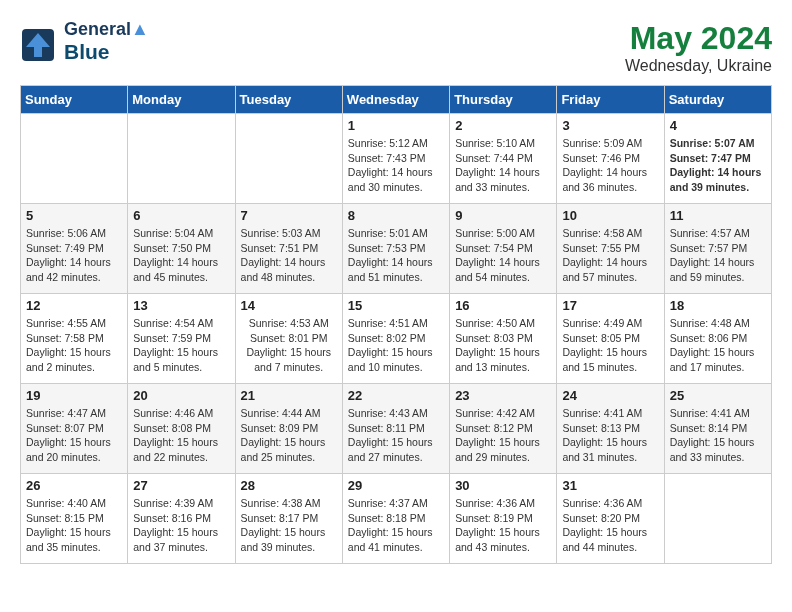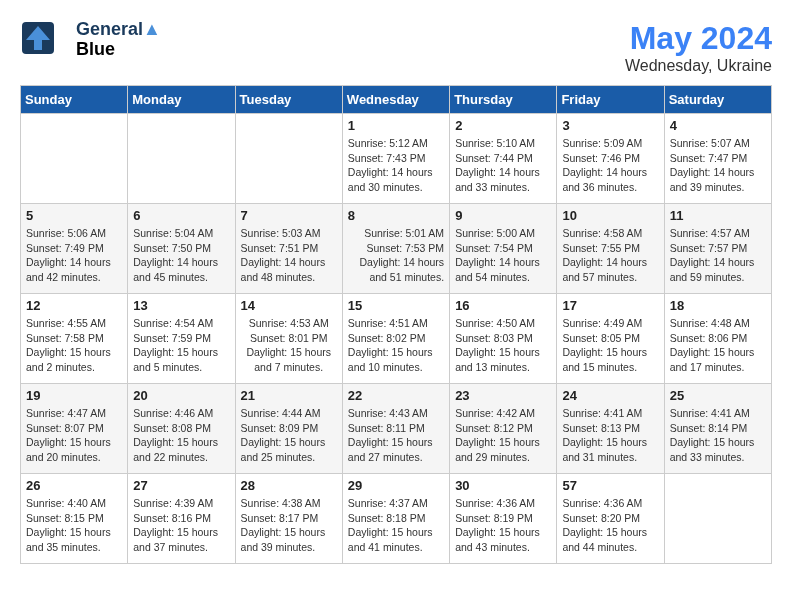--- a/index.html
+++ b/index.html
@@ -78,7 +78,7 @@
 
 <div class="header">
   <div class="logo">
-    <div style="display:flex;align-items:flex-start;gap:20px;">
+    <div style="display:flex;align-items:flex-end;gap:8px;">
       <svg width="36" height="36" viewBox="0 0 36 36">
         <rect x="2" y="2" width="32" height="32" rx="4" fill="#1a3a5c"></rect>
         <polygon points="18,6 30,20 22,20 22,30 14,30 14,20 6,20" fill="#4a90d9"></polygon>

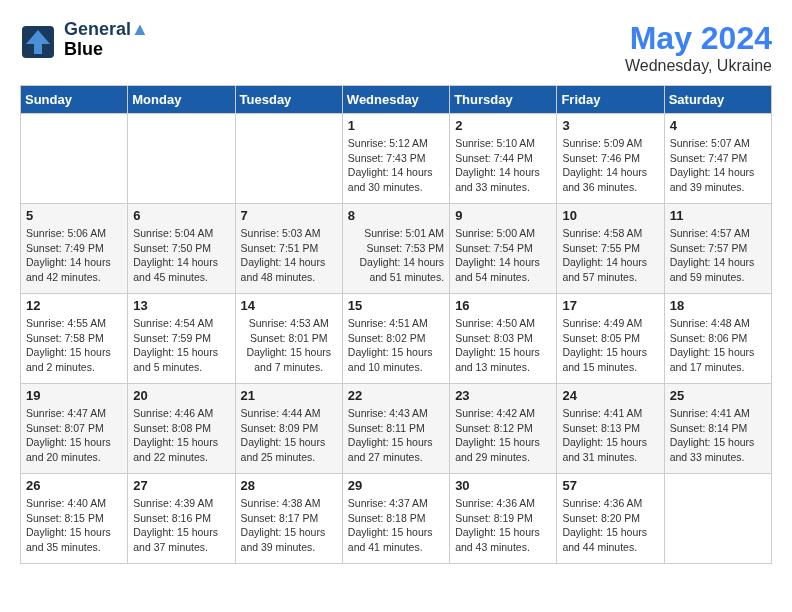--- a/index.html
+++ b/index.html
@@ -85,7 +85,7 @@
       </svg>
       <div>
         <div style="font-size:18px;font-weight:bold;color:#1a3a5c;line-height:1.1;">General<span style="color:#4a90d9;">▲</span></div>
-        <div style="font-size:18px;font-weight:bold;color:#000000;line-height:1.1;">Blue</div>
+        <div style="font-size:21px;font-weight:bold;color:#0c4a6e;line-height:1.1;">Blue</div>
       </div>
     </div>
   </div>

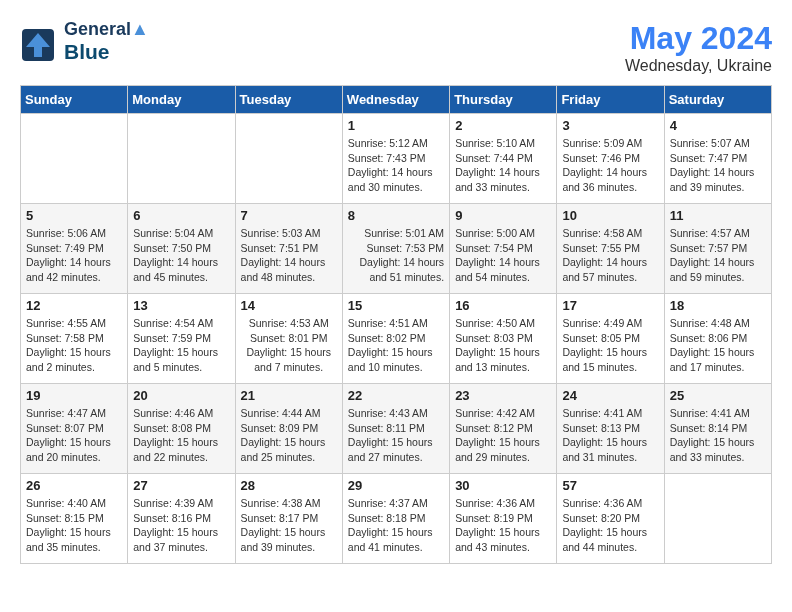--- a/index.html
+++ b/index.html
@@ -27,7 +27,7 @@
     .month-year {
       font-size: 32px;
       font-weight: bold;
-      color: #3b82f6;
+      color: #15803d;
     }
     .location {
       font-size: 16px;

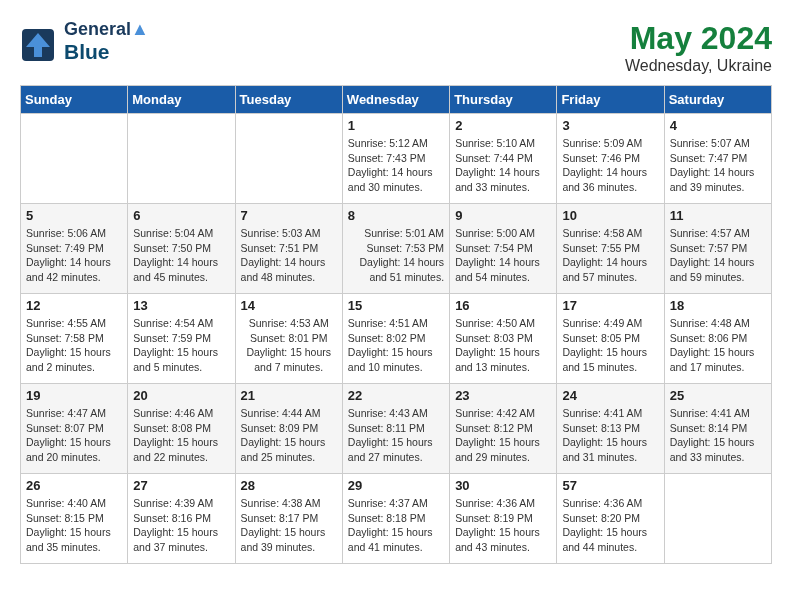--- a/index.html
+++ b/index.html
@@ -135,7 +135,7 @@
         </td>
         <td>
           <div class="day-number">4</div>
-          <div class="day-info" style="white-space: pre-line;">Sunrise: 5:07 AM
+          <div class="day-info" style="white-space: pre-line; font-weight: bold;">Sunrise: 5:07 AM
 Sunset: 7:47 PM
 Daylight: 14 hours
 and 39 minutes.</div>

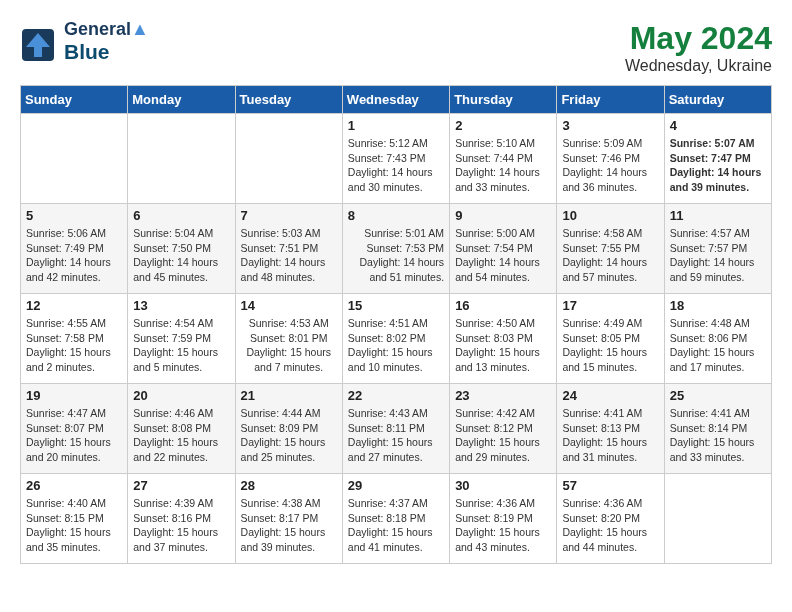--- a/index.html
+++ b/index.html
@@ -165,7 +165,7 @@
         </td>
         <td>
           <div class="day-number">8</div>
-          <div class="day-info" style="white-space: pre-line; text-align: right;">Sunrise: 5:01 AM
+          <div class="day-info" style="white-space: pre-line;">Sunrise: 5:01 AM
 Sunset: 7:53 PM
 Daylight: 14 hours
 and 51 minutes.</div>

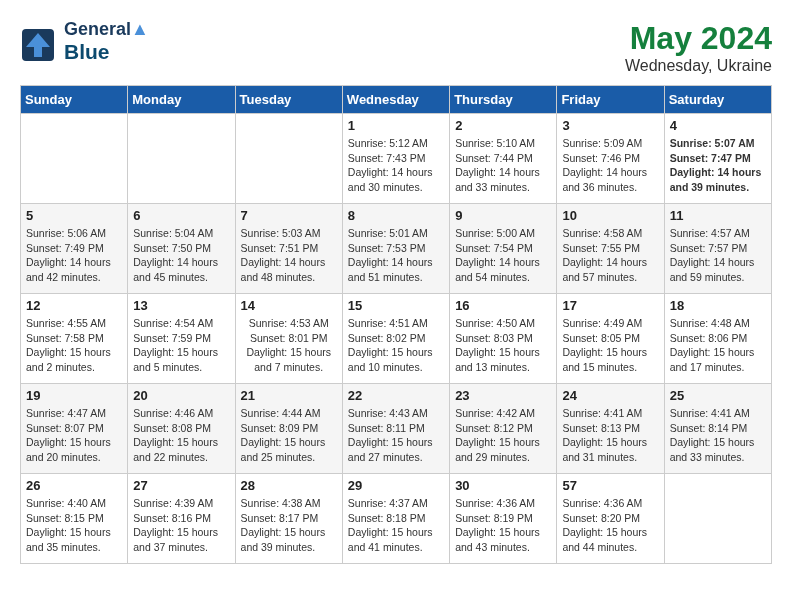--- a/index.html
+++ b/index.html
@@ -331,7 +331,7 @@
 and 43 minutes.</div>
         </td>
         <td>
-          <div class="day-number">57</div>
+          <div class="day-number">31</div>
           <div class="day-info" style="white-space: pre-line;">Sunrise: 4:36 AM
 Sunset: 8:20 PM
 Daylight: 15 hours

